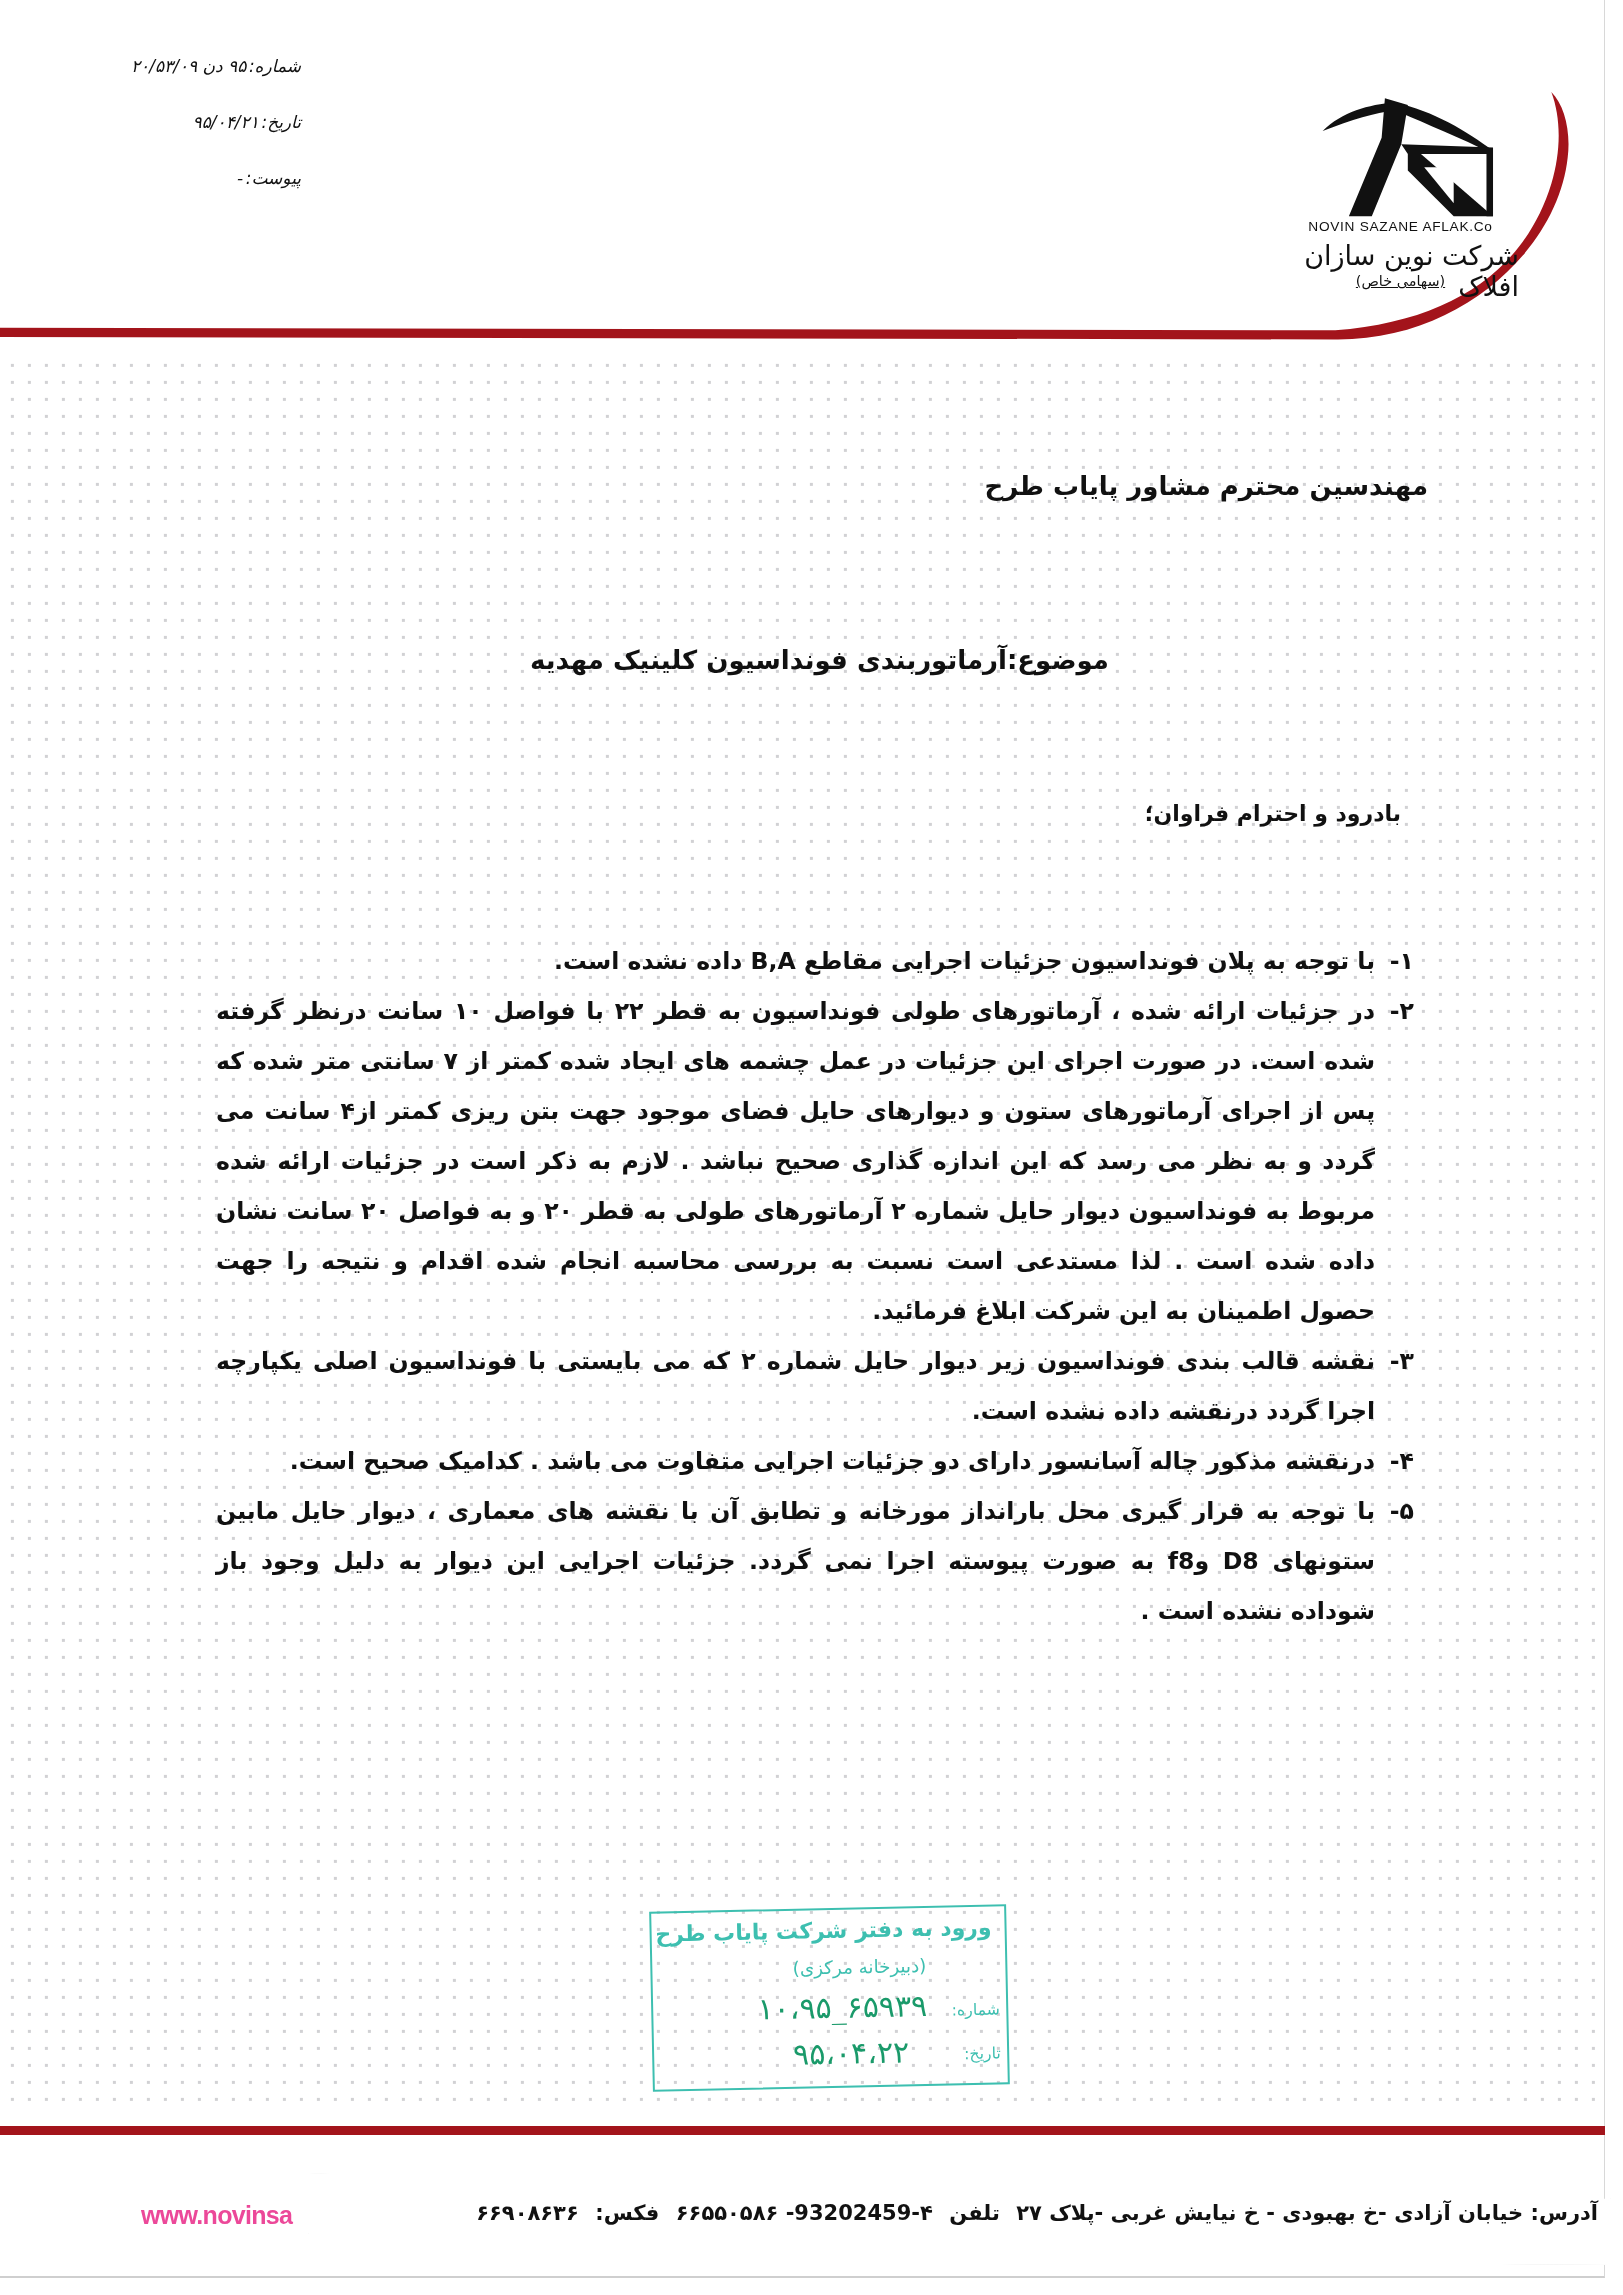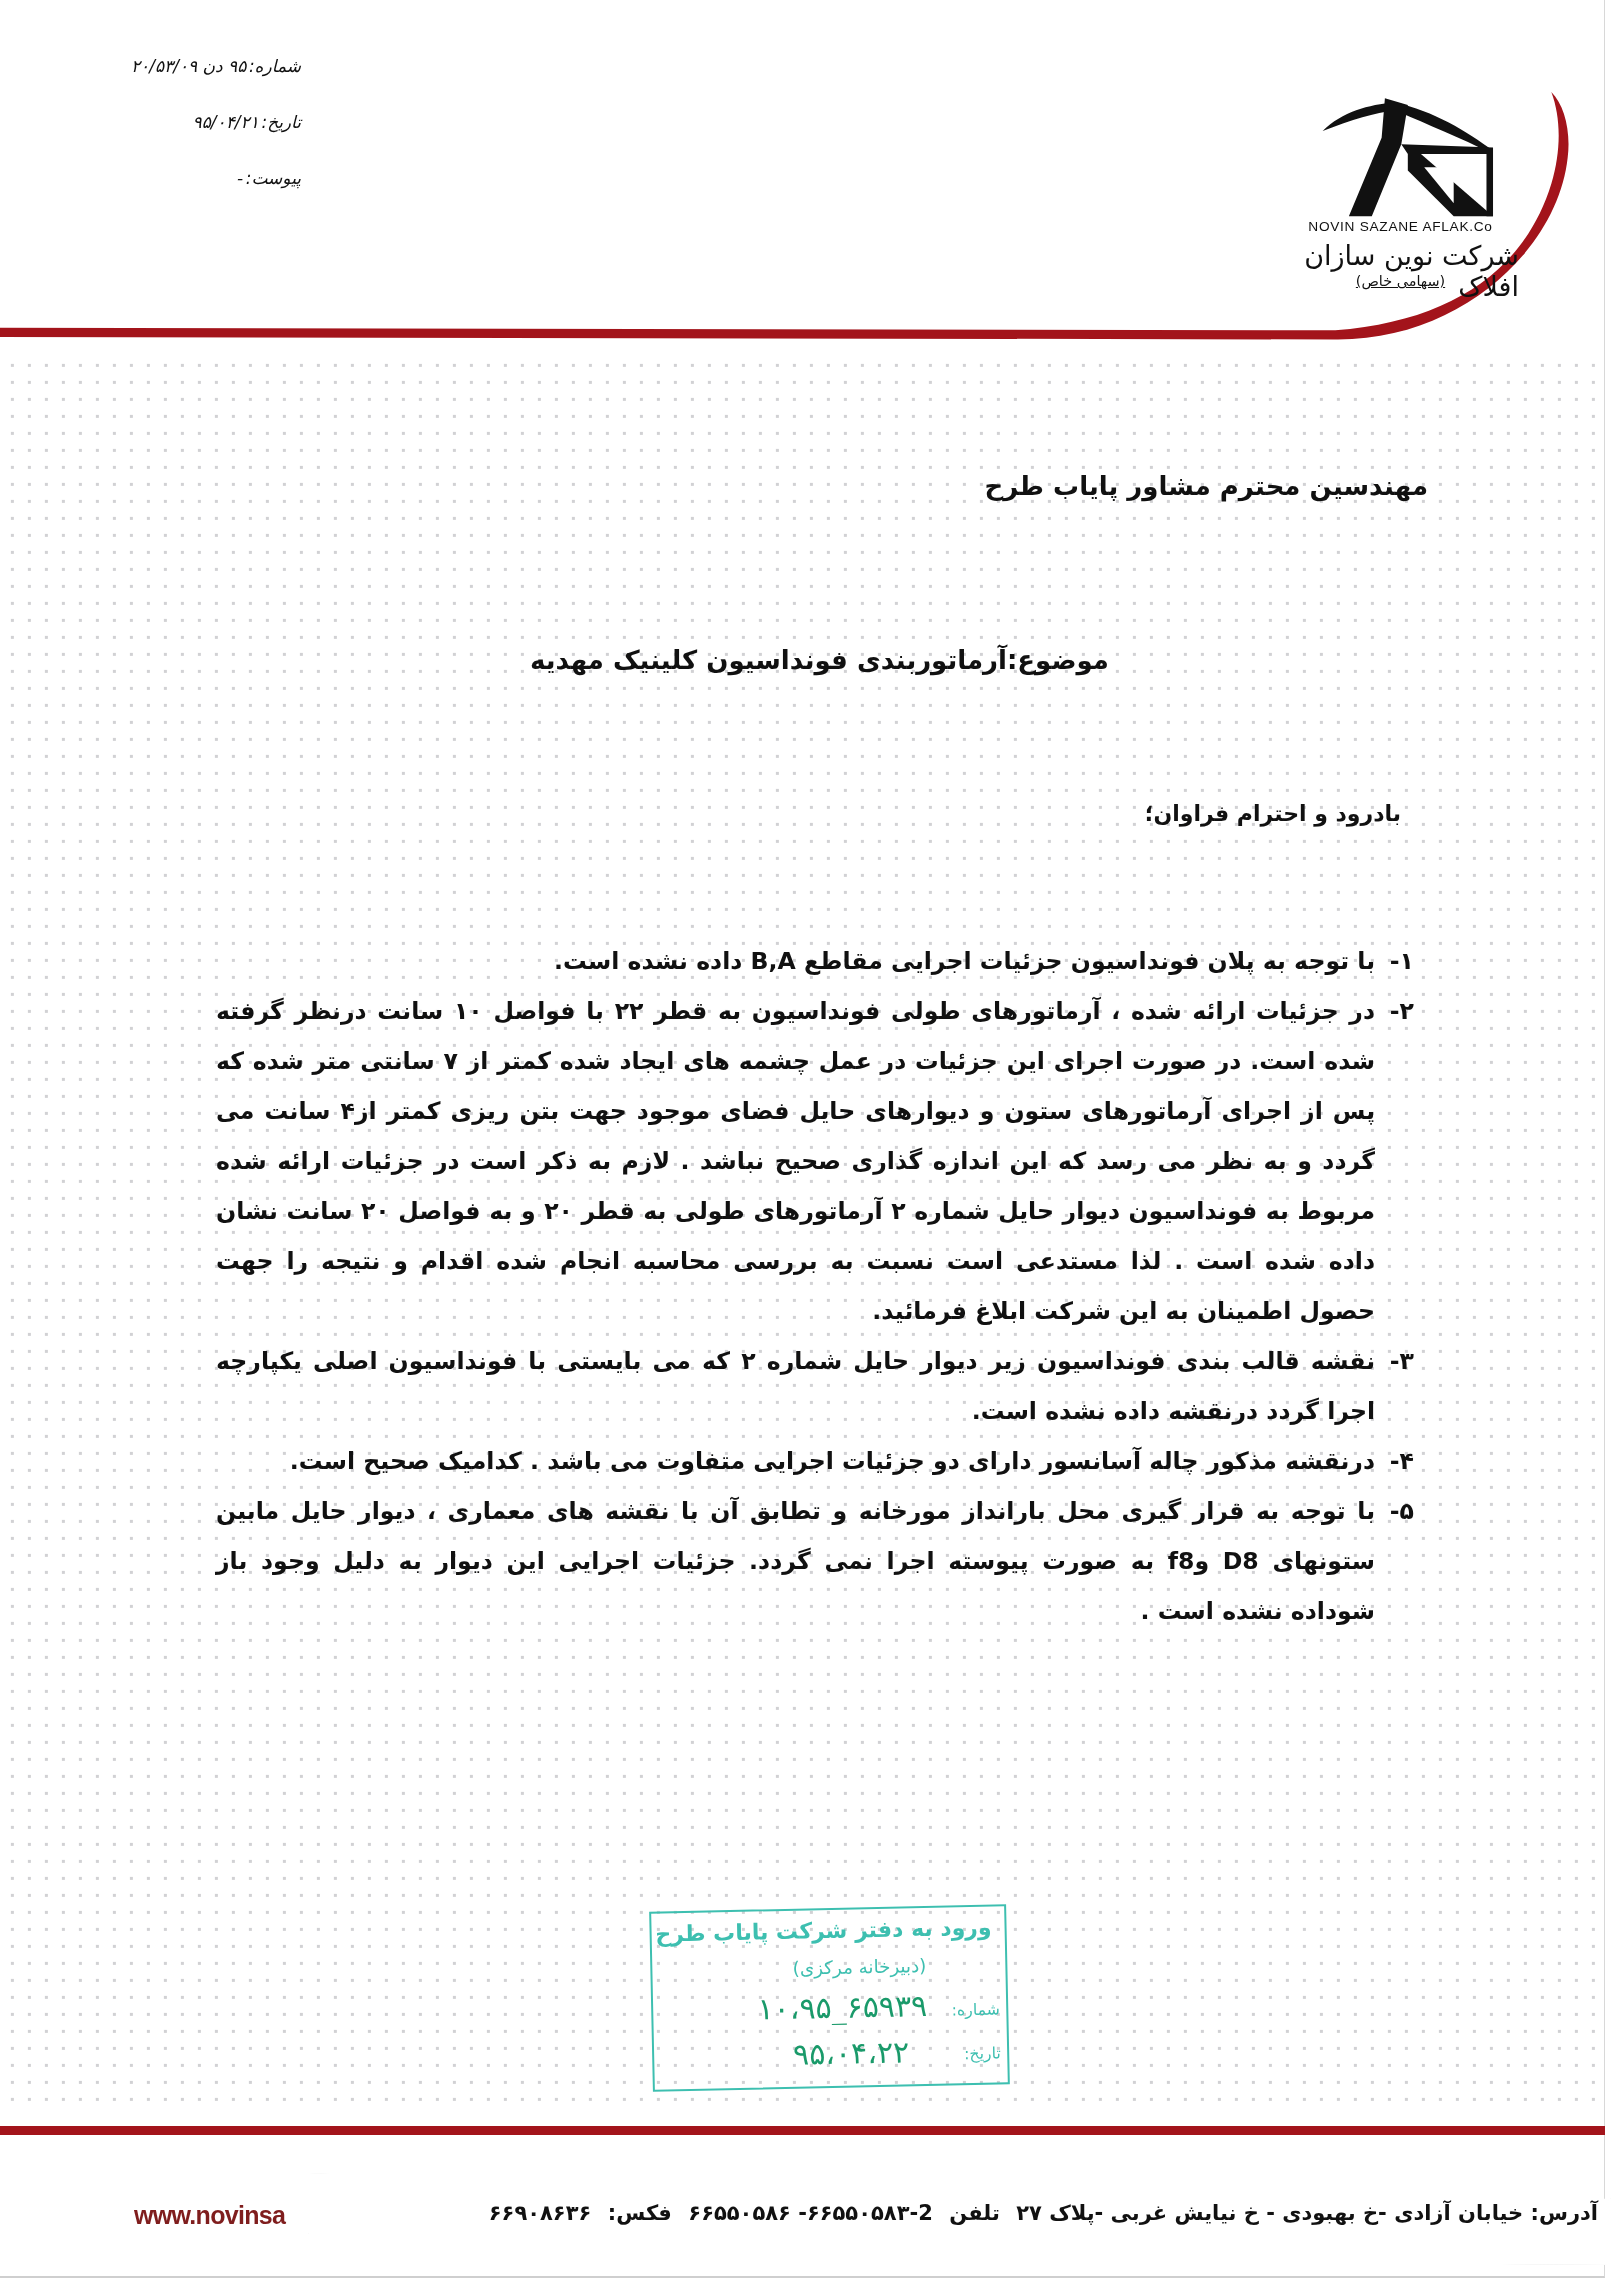--- a/index.html
+++ b/index.html
@@ -87,8 +87,8 @@
       clip-path: polygon(0 0, 12% 8%, 30% 20%, 55% 26%, 100% 28%, 100% 100%, 70% 96%, 45% 84%, 20% 72%, 0 66%);
     }
     .footer-web {
-      position: absolute; left: 134px; top: 2201px; font-family: "Liberation Sans", sans-serif;
-      font-size: 25px; font-weight: bold; letter-spacing: -0.7px; color: #7f1d1d;
+      position: absolute; left: 141px; top: 2201px; font-family: "Liberation Sans", sans-serif;
+      font-size: 25px; font-weight: bold; letter-spacing: -0.7px; color: #ec4899;
       width: 167px; overflow: hidden; white-space: nowrap;
     }
     .footer-address {

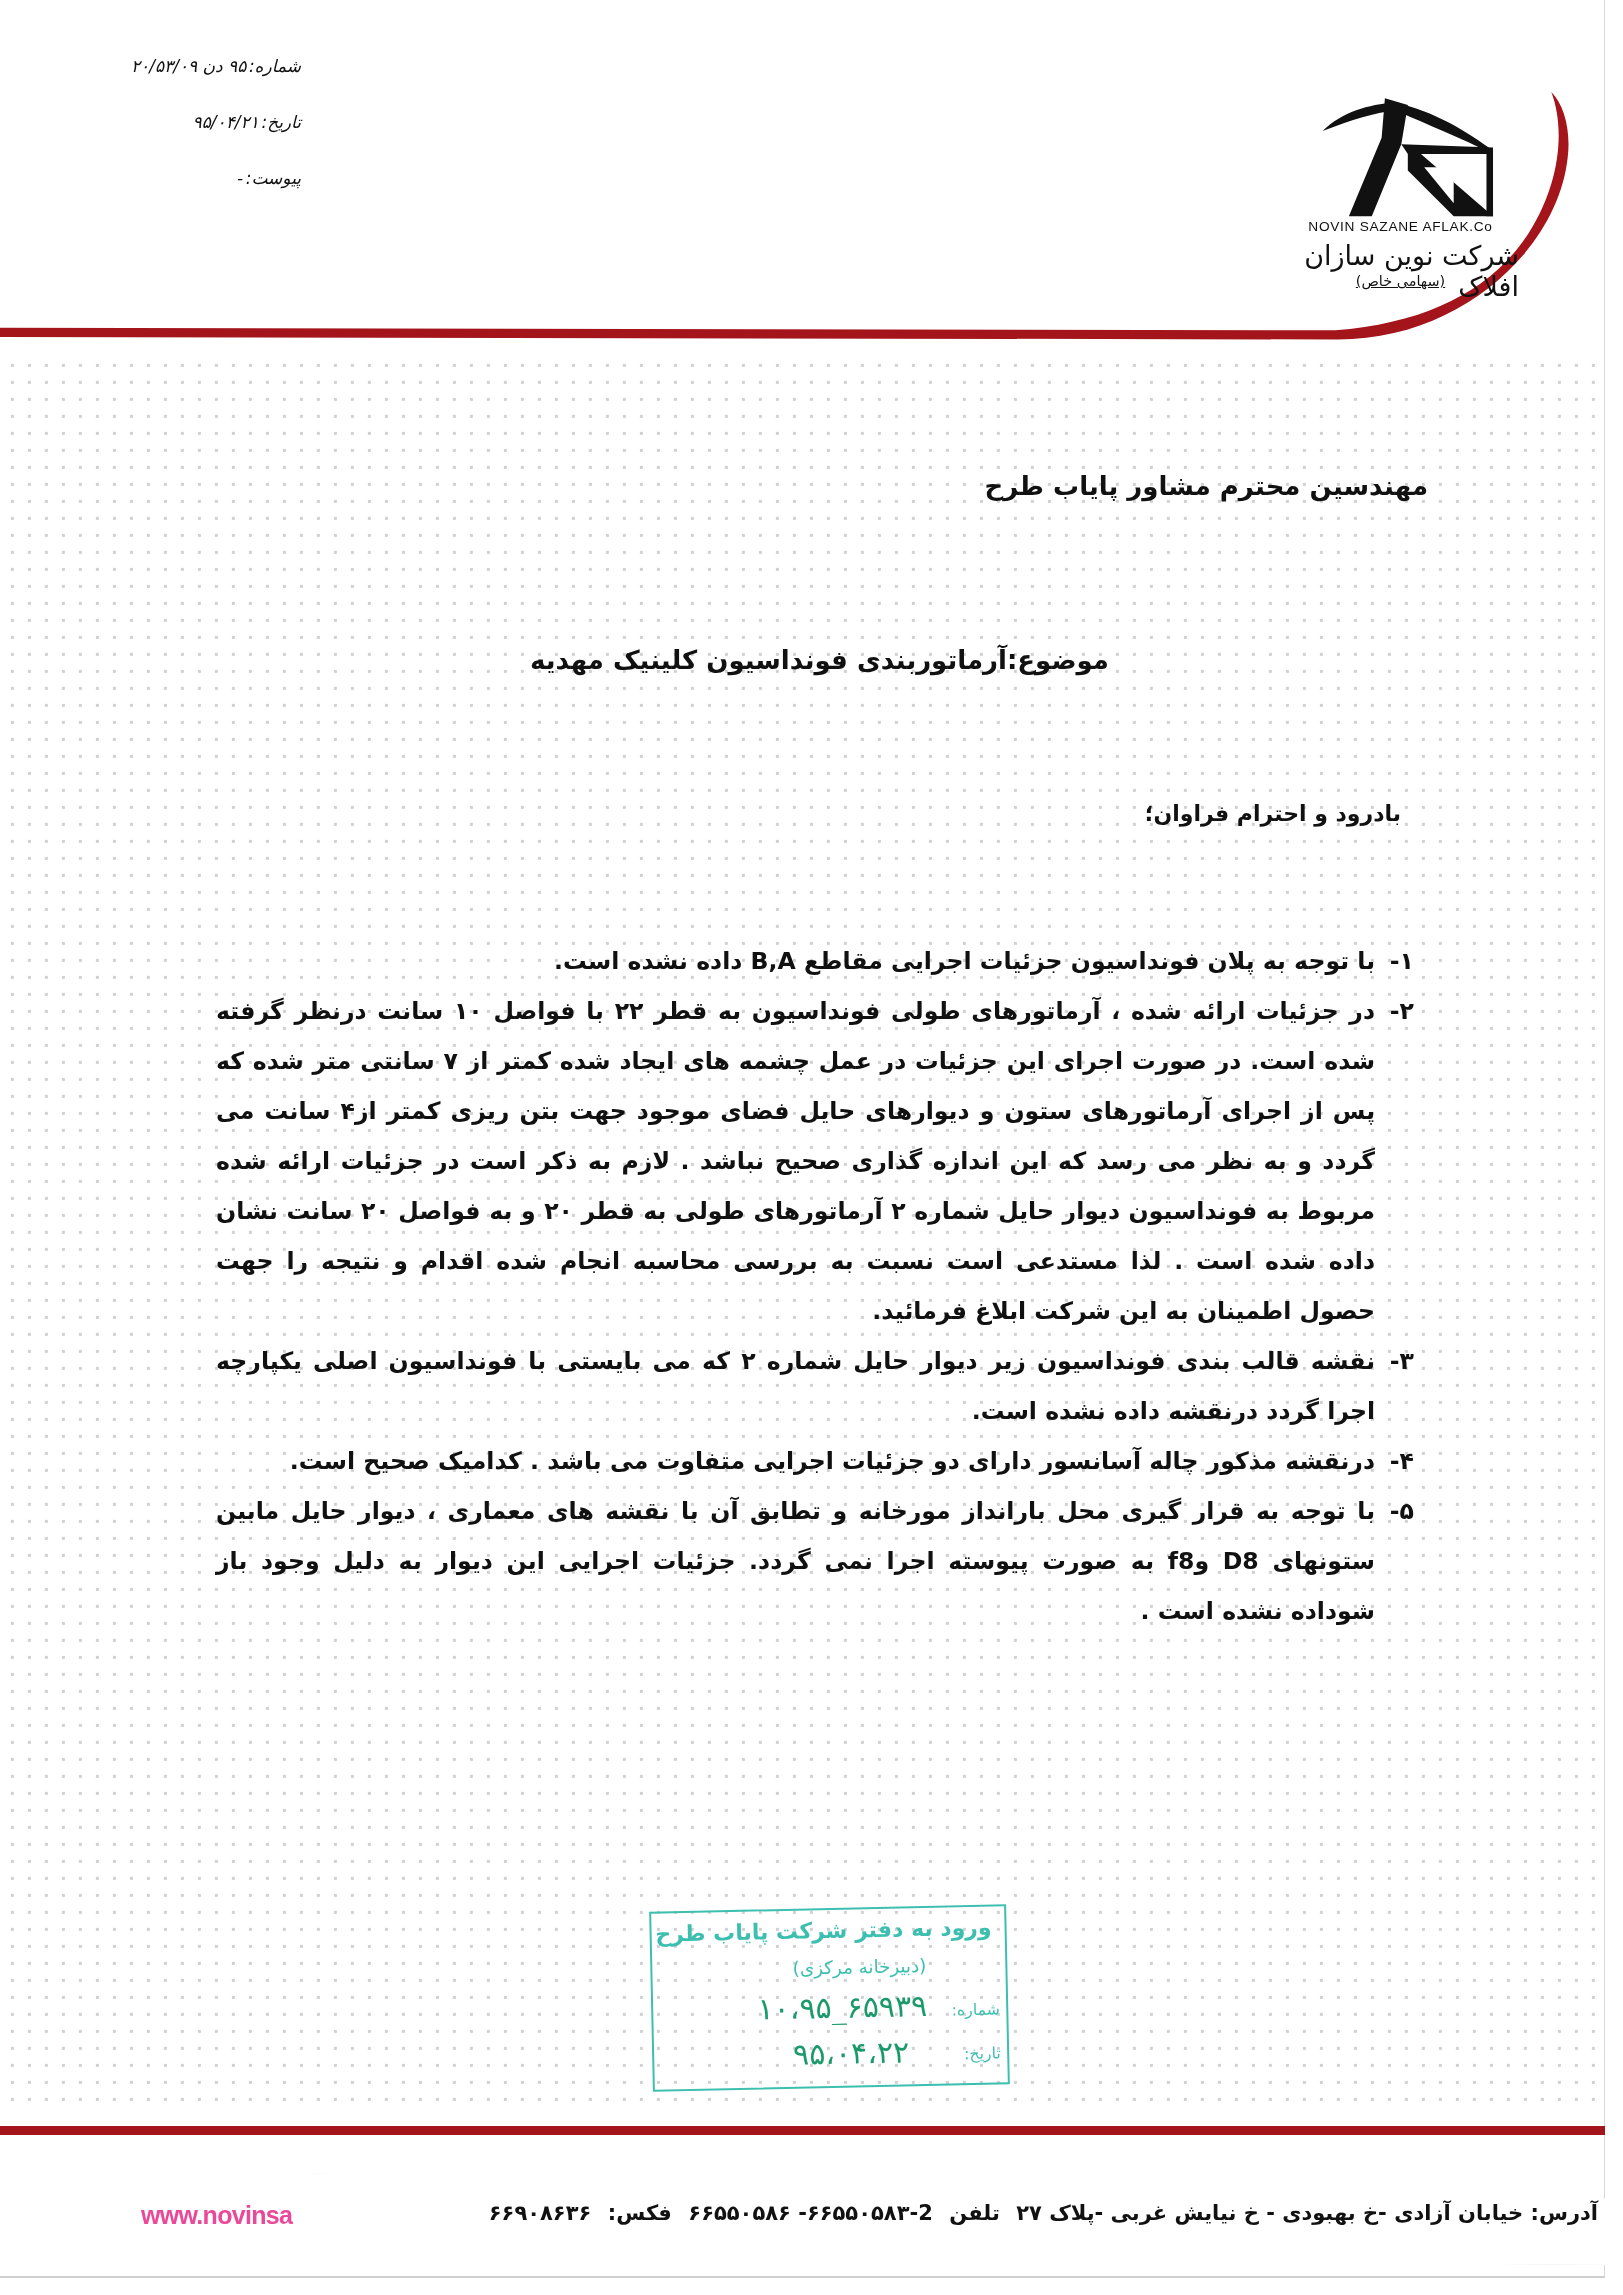--- a/index.html
+++ b/index.html
@@ -173,7 +173,7 @@
 <div class="footer-address">
   <span>آدرس: خیابان آزادی -خ بهبودی - خ نیایش غربی -پلاک ۲۷</span>
   <span>تلفن</span>
-  <span>2-۶۶۵۵۰۵۸۳- ۶۶۵۵۰۵۸۶</span>
+  <span>۴-93202459- ۶۶۵۵۰۵۸۶</span>
   <span>فکس:</span>
   <span>۶۶۹۰۸۶۳۶</span>
 </div>

